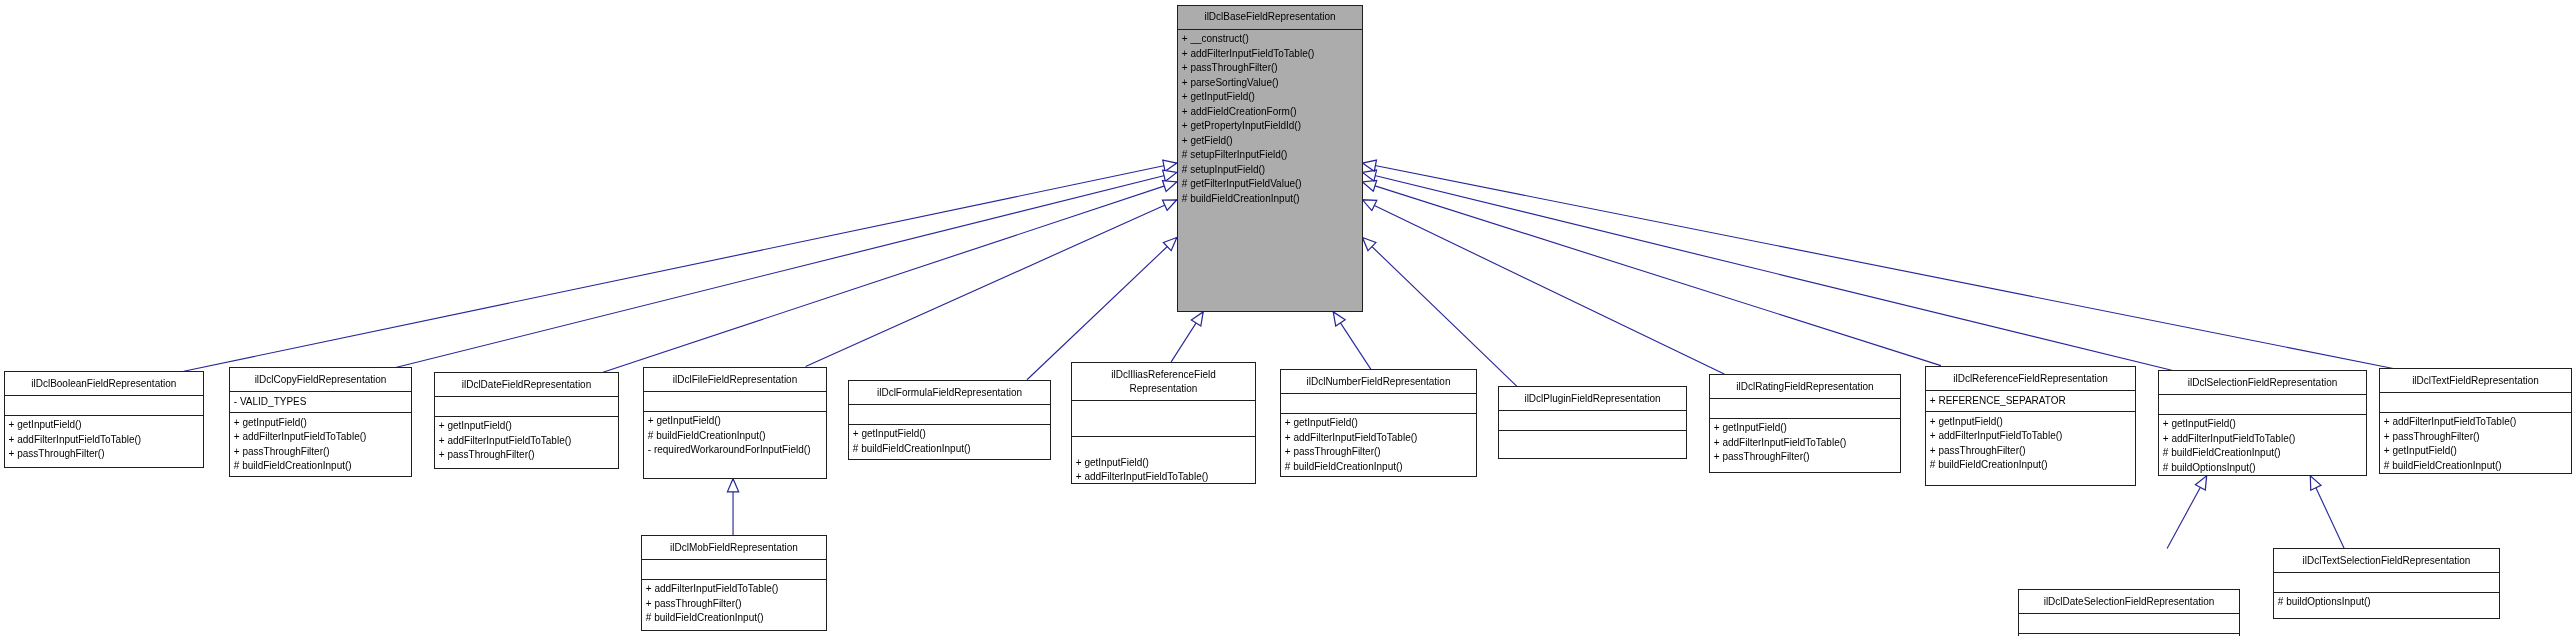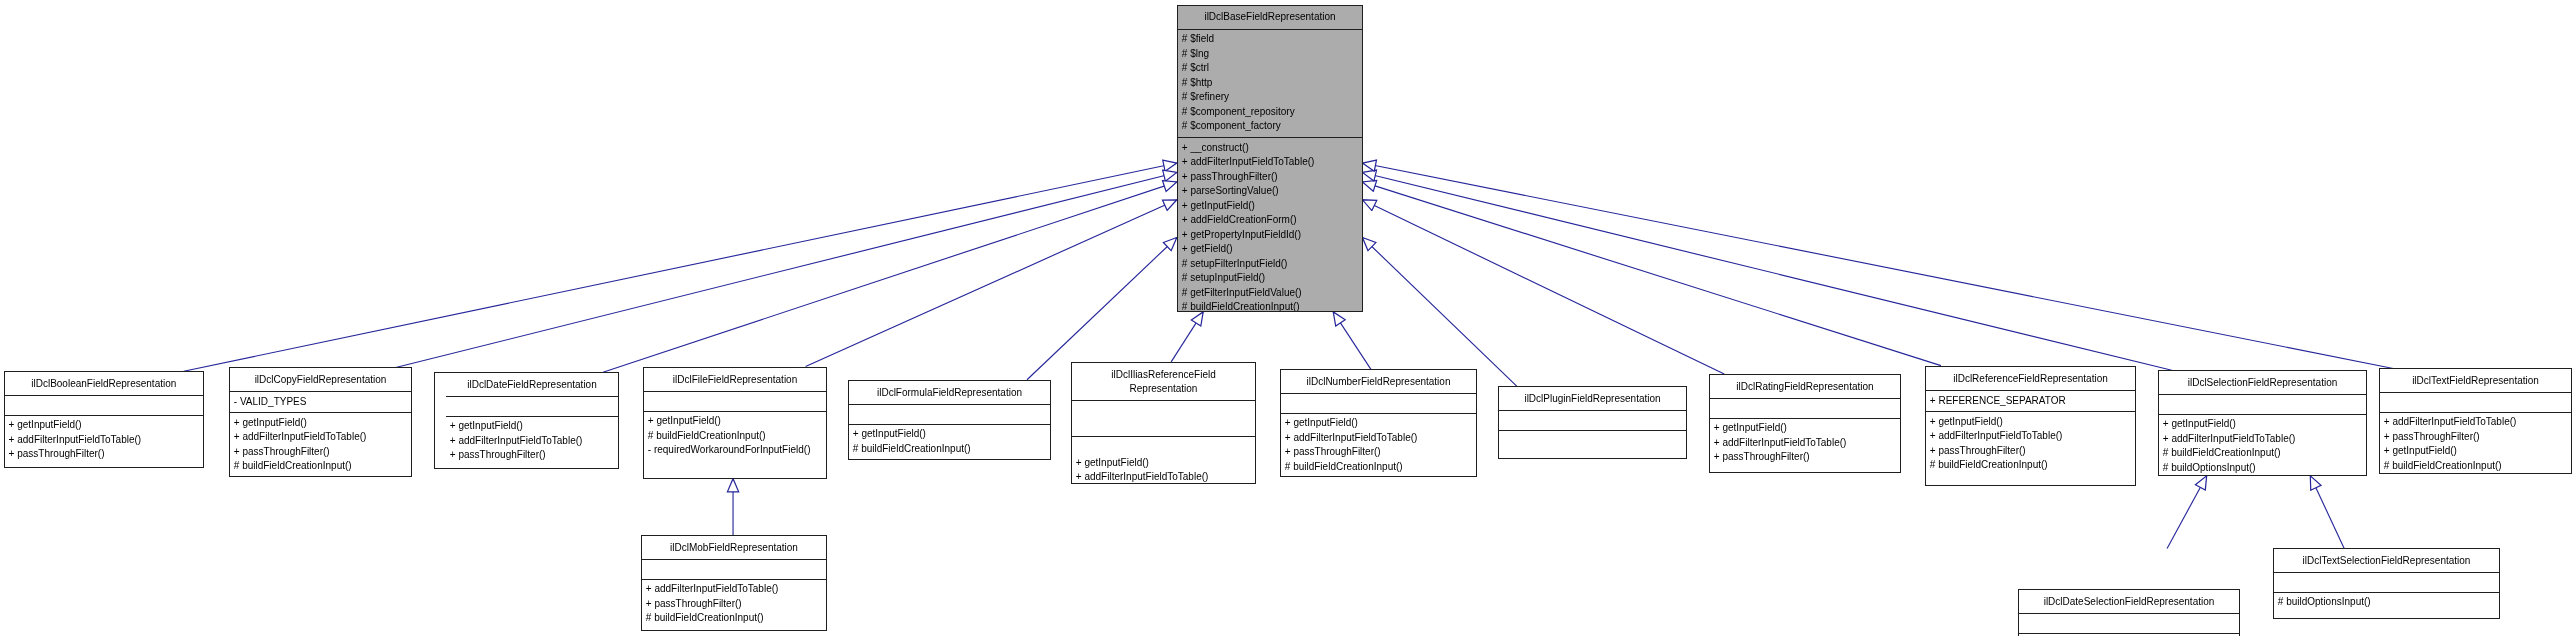--- a/index.html
+++ b/index.html
@@ -71,15 +71,6 @@
 
 <div class="uml-node base" style="left: 1177px; top: 4.7px; width: 186px; height: 307px;">
     <div class="uml-title">ilDclBaseFieldRepresentation</div>
-    <div class="uml-attrs">
-        <div class="member"># $field</div>
-        <div class="member"># $lng</div>
-        <div class="member"># $ctrl</div>
-        <div class="member"># $http</div>
-        <div class="member"># $refinery</div>
-        <div class="member"># $component_repository</div>
-        <div class="member"># $component_factory</div>
-      </div>
     <div class="uml-methods">
         <div class="member">+ __construct()</div>
         <div class="member">+ addFilterInputFieldToTable()</div>

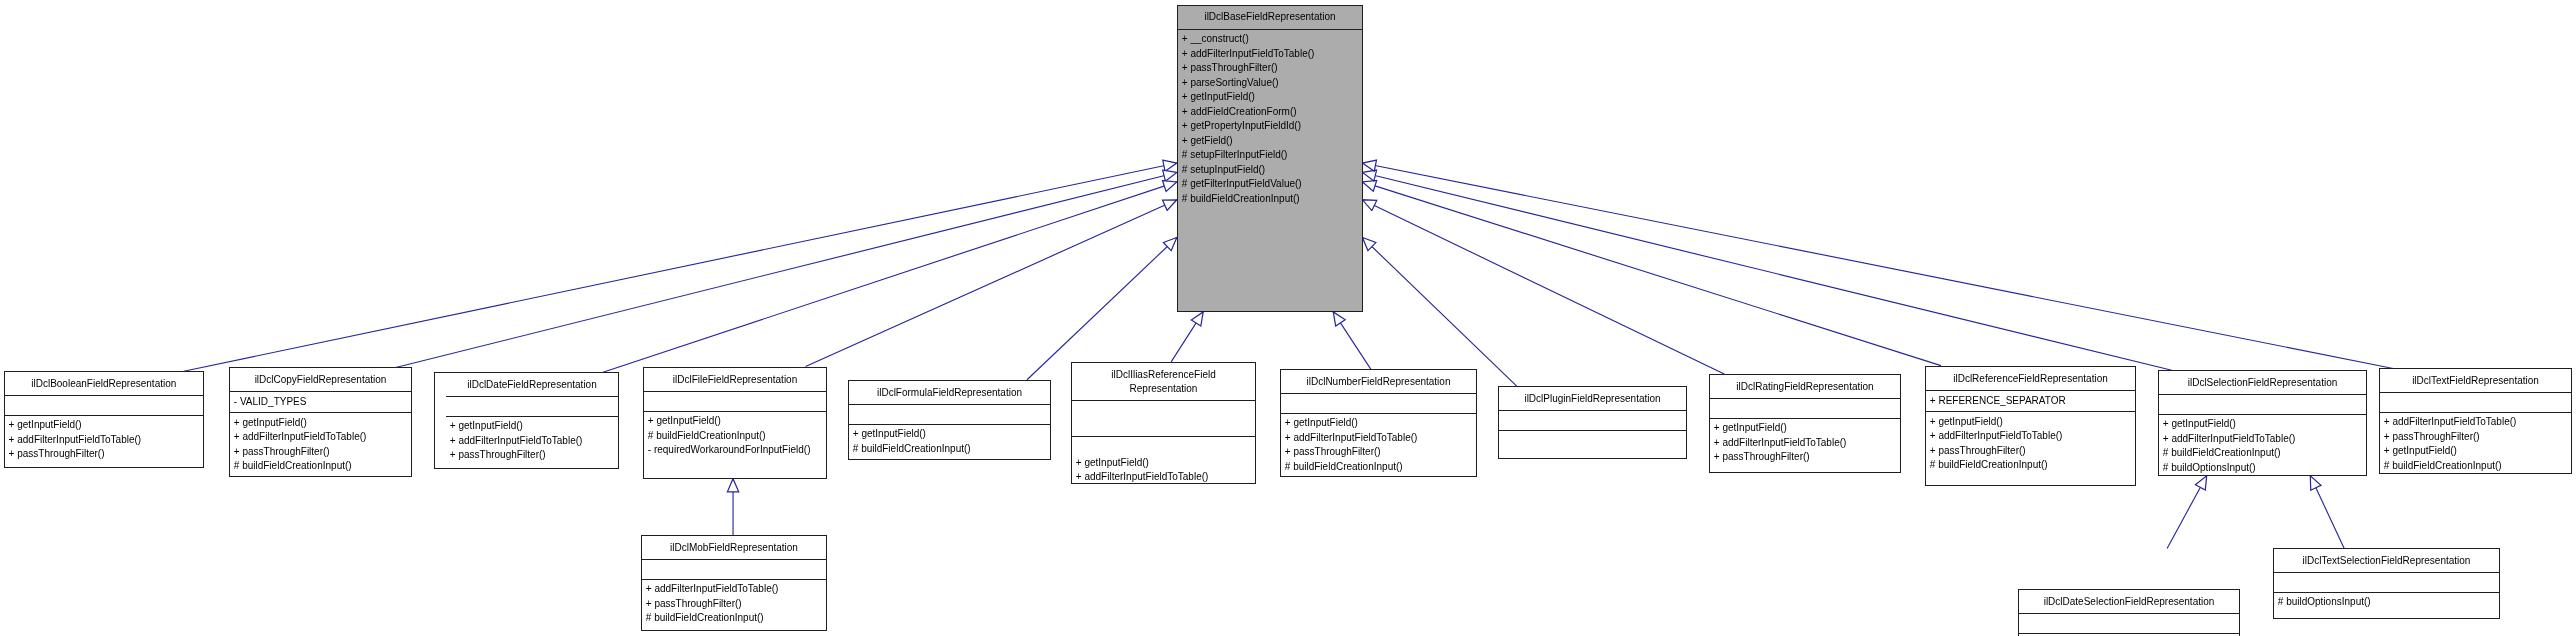--- a/index.html
+++ b/index.html
@@ -107,7 +107,7 @@
         <div class="member"># buildFieldCreationInput()</div>
       </div>
   </div>
-    <div class="uml-node" style="left: 434px; top: 372px; width: 185px; height: 97px; padding-left: 11px;">
+    <div class="uml-node" style="left: 434px; top: 372px; width: 185px; height: 97px;">
     <div class="uml-title">ilDclDateFieldRepresentation</div>
     <div class="uml-attrs"></div>
     <div class="uml-methods">

